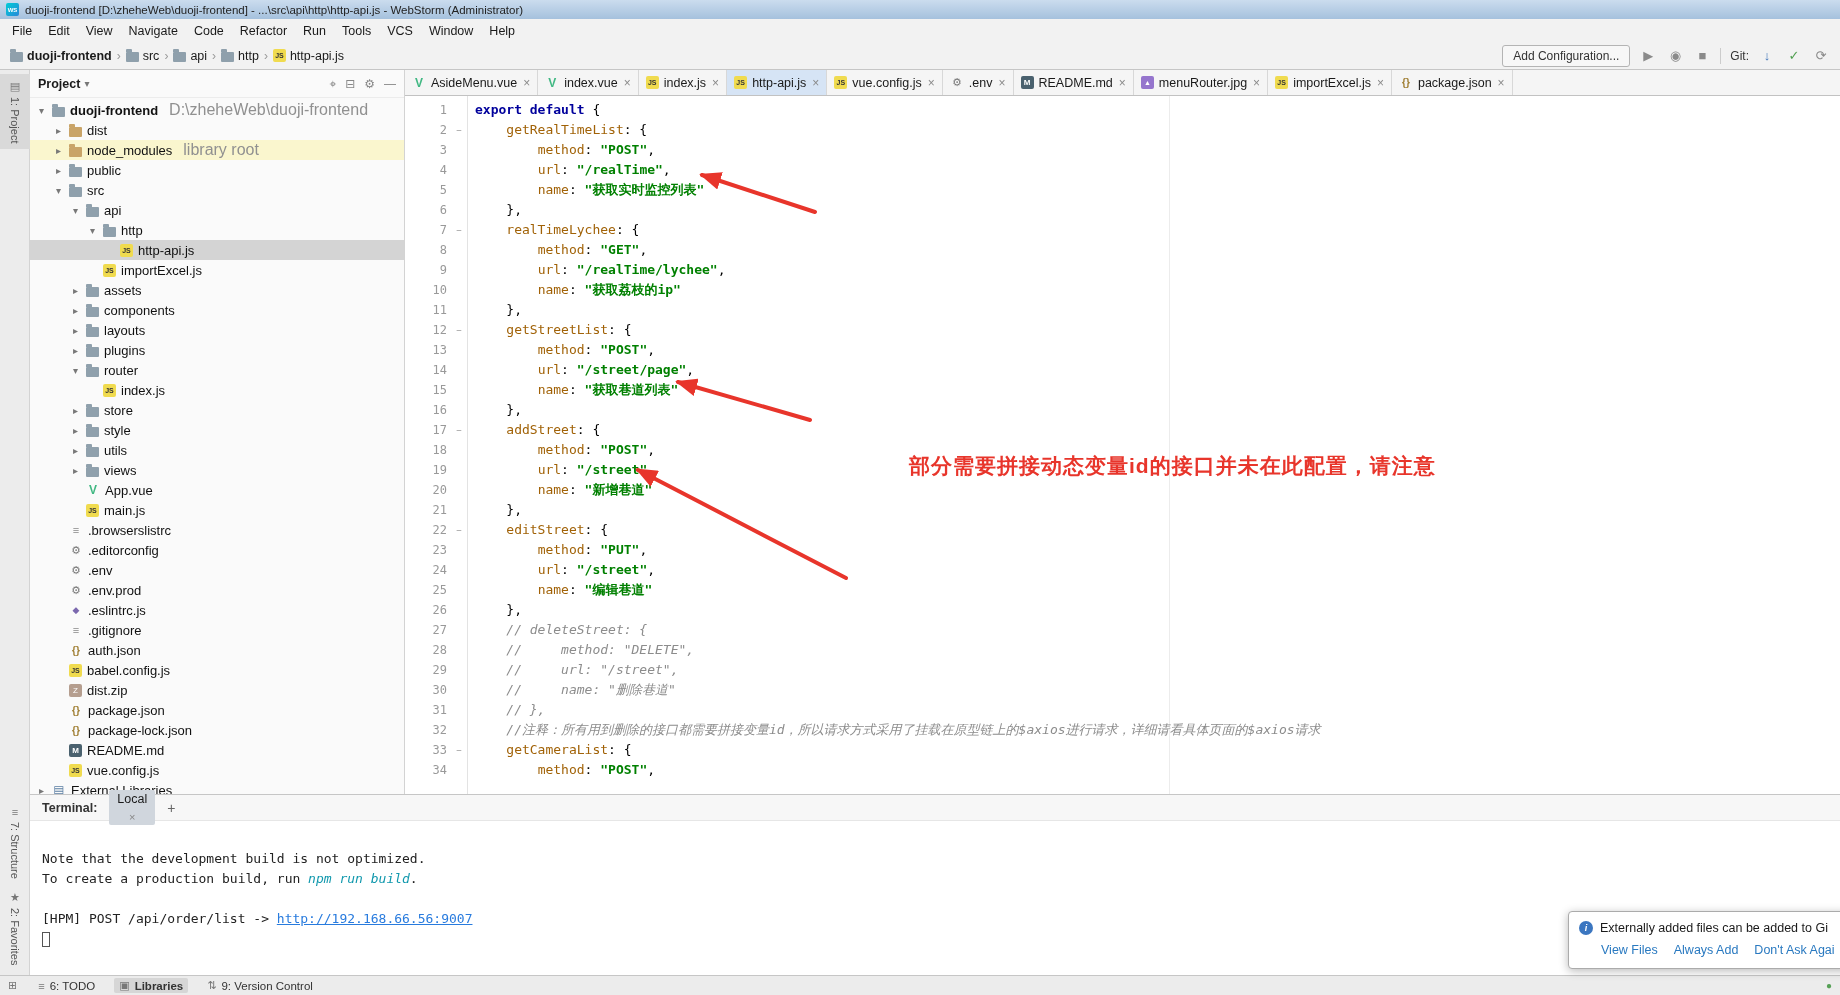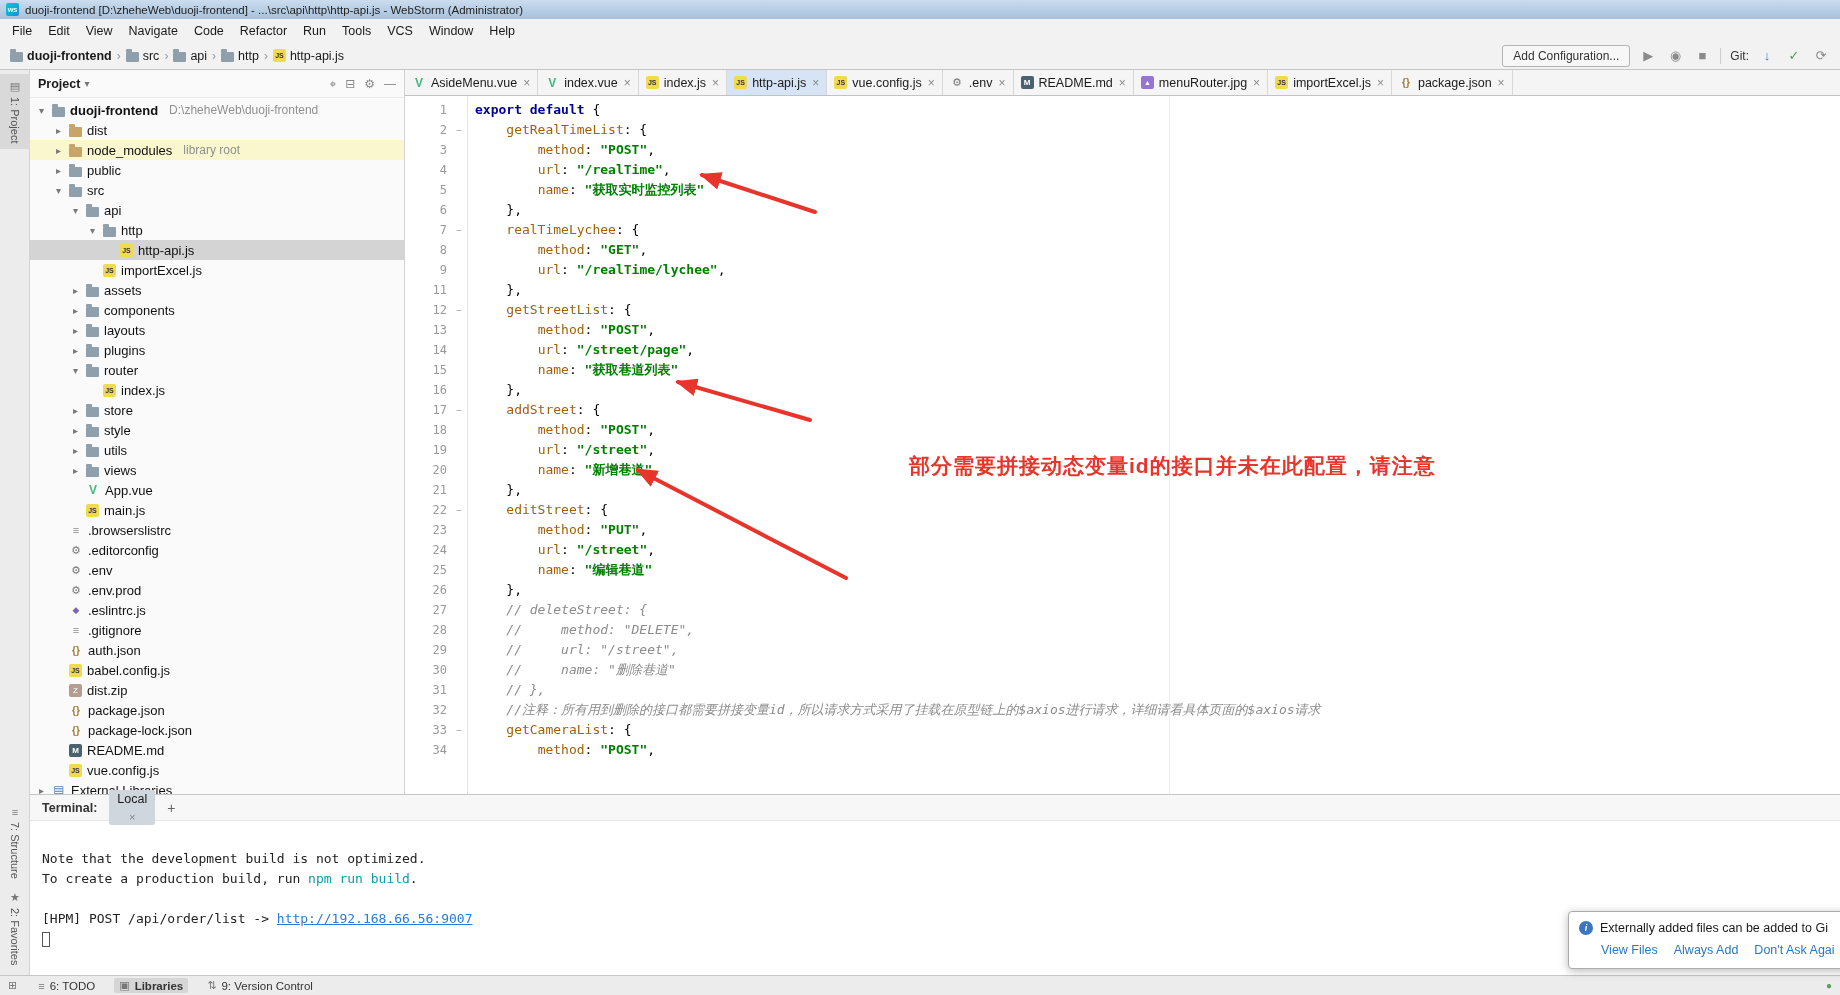--- a/index.html
+++ b/index.html
@@ -58,7 +58,7 @@
   .chev { width:11px; color:#787878; font-size:10px; flex:none; text-align:center; }
   .tlabel { font-size:13px; color:#111; }
   .tlabel.b { font-weight:bold; }
-  .tsuffix { font-size:12px; color:#909090; margin-left:6px; }
+  .tsuffix { font-size:16px; color:#909090; margin-left:6px; }
 
   
   .fi { display:inline-flex; align-items:center; justify-content:center; flex:none; width:14px; height:14px; }

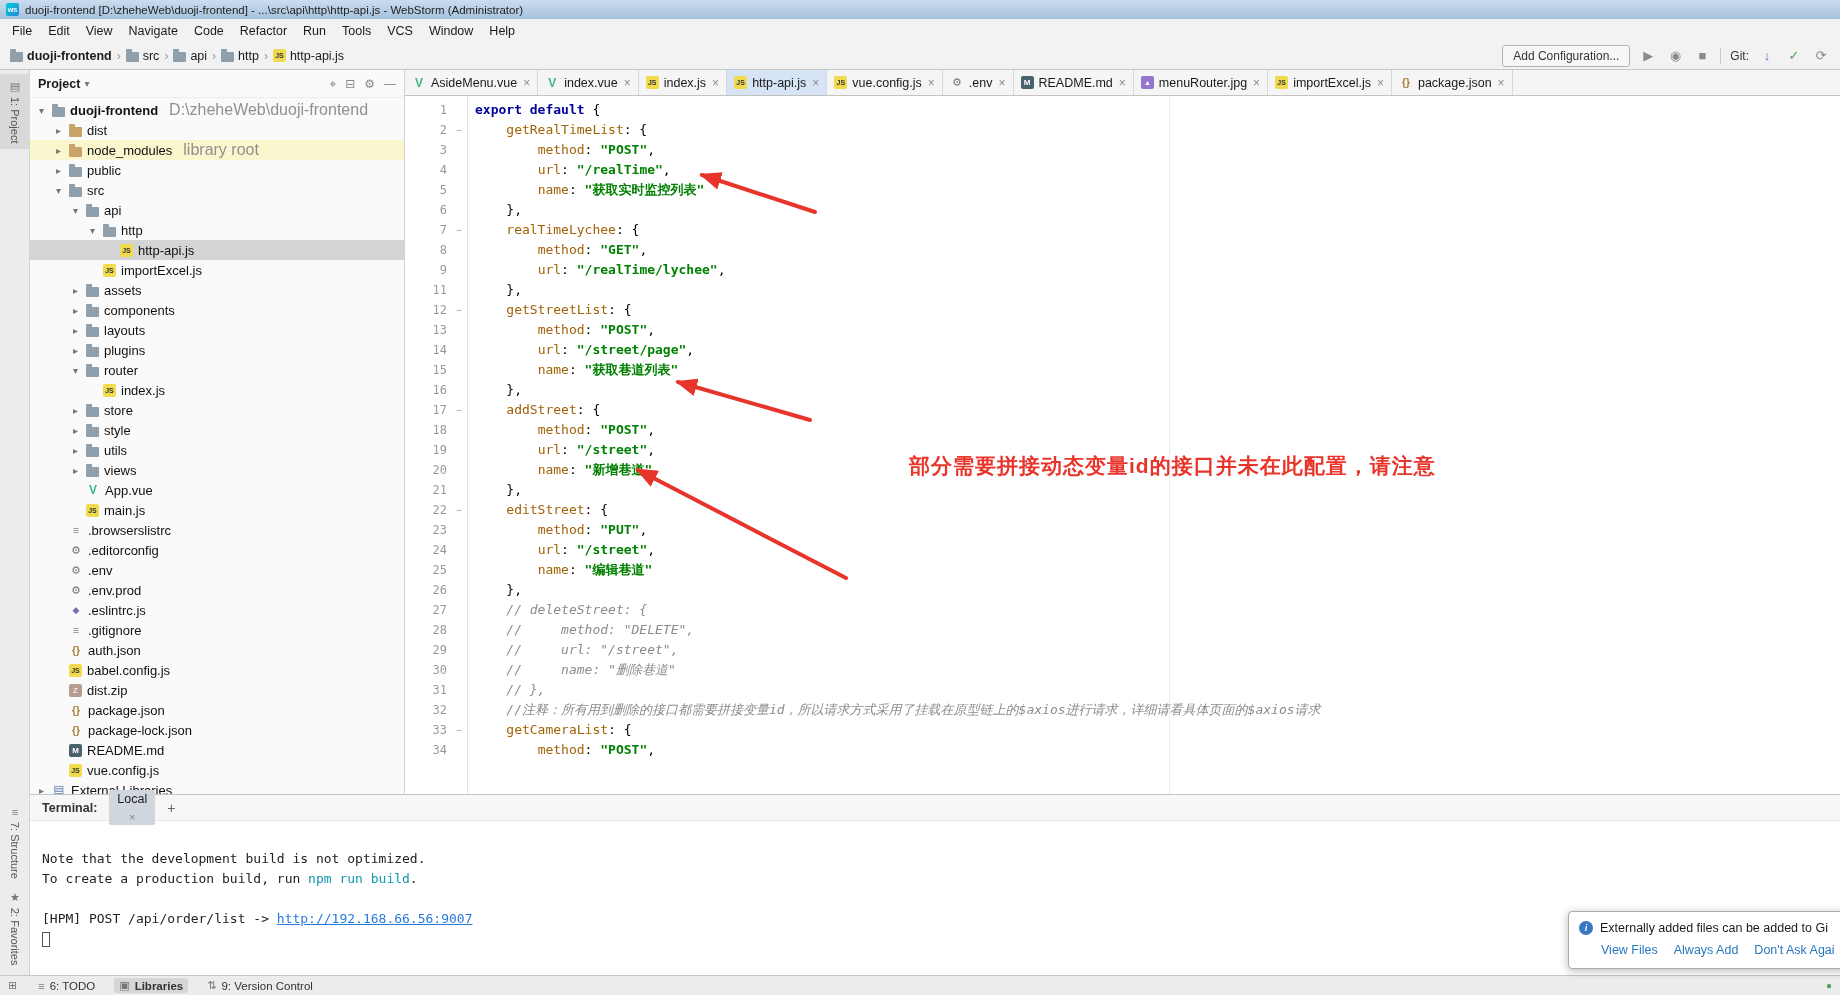--- a/index.html
+++ b/index.html
@@ -483,6 +483,7 @@
           <div class="cline"><span class="gnum">7</span><span class="gfold">−</span><span class="ctext"><span class="tk-p">    </span><span class="tk-n">realTimeLychee</span><span class="tk-p">: {</span></span></div>
           <div class="cline"><span class="gnum">8</span><span class="gfold"></span><span class="ctext"><span class="tk-p">        </span><span class="tk-n">method</span><span class="tk-p">: </span><span class="tk-s">"GET"</span><span class="tk-p">,</span></span></div>
           <div class="cline"><span class="gnum">9</span><span class="gfold"></span><span class="ctext"><span class="tk-p">        </span><span class="tk-n">url</span><span class="tk-p">: </span><span class="tk-s">"/realTime/lychee"</span><span class="tk-p">,</span></span></div>
+          <div class="cline"><span class="gnum">10</span><span class="gfold"></span><span class="ctext"><span class="tk-p">        </span><span class="tk-n">name</span><span class="tk-p">: </span><span class="tk-s">"获取荔枝的ip"</span></span></div>
           <div class="cline"><span class="gnum">11</span><span class="gfold"></span><span class="ctext"><span class="tk-p">    },</span></span></div>
           <div class="cline"><span class="gnum">12</span><span class="gfold">−</span><span class="ctext"><span class="tk-p">    </span><span class="tk-n">getStreetList</span><span class="tk-p">: {</span></span></div>
           <div class="cline"><span class="gnum">13</span><span class="gfold"></span><span class="ctext"><span class="tk-p">        </span><span class="tk-n">method</span><span class="tk-p">: </span><span class="tk-s">"POST"</span><span class="tk-p">,</span></span></div>

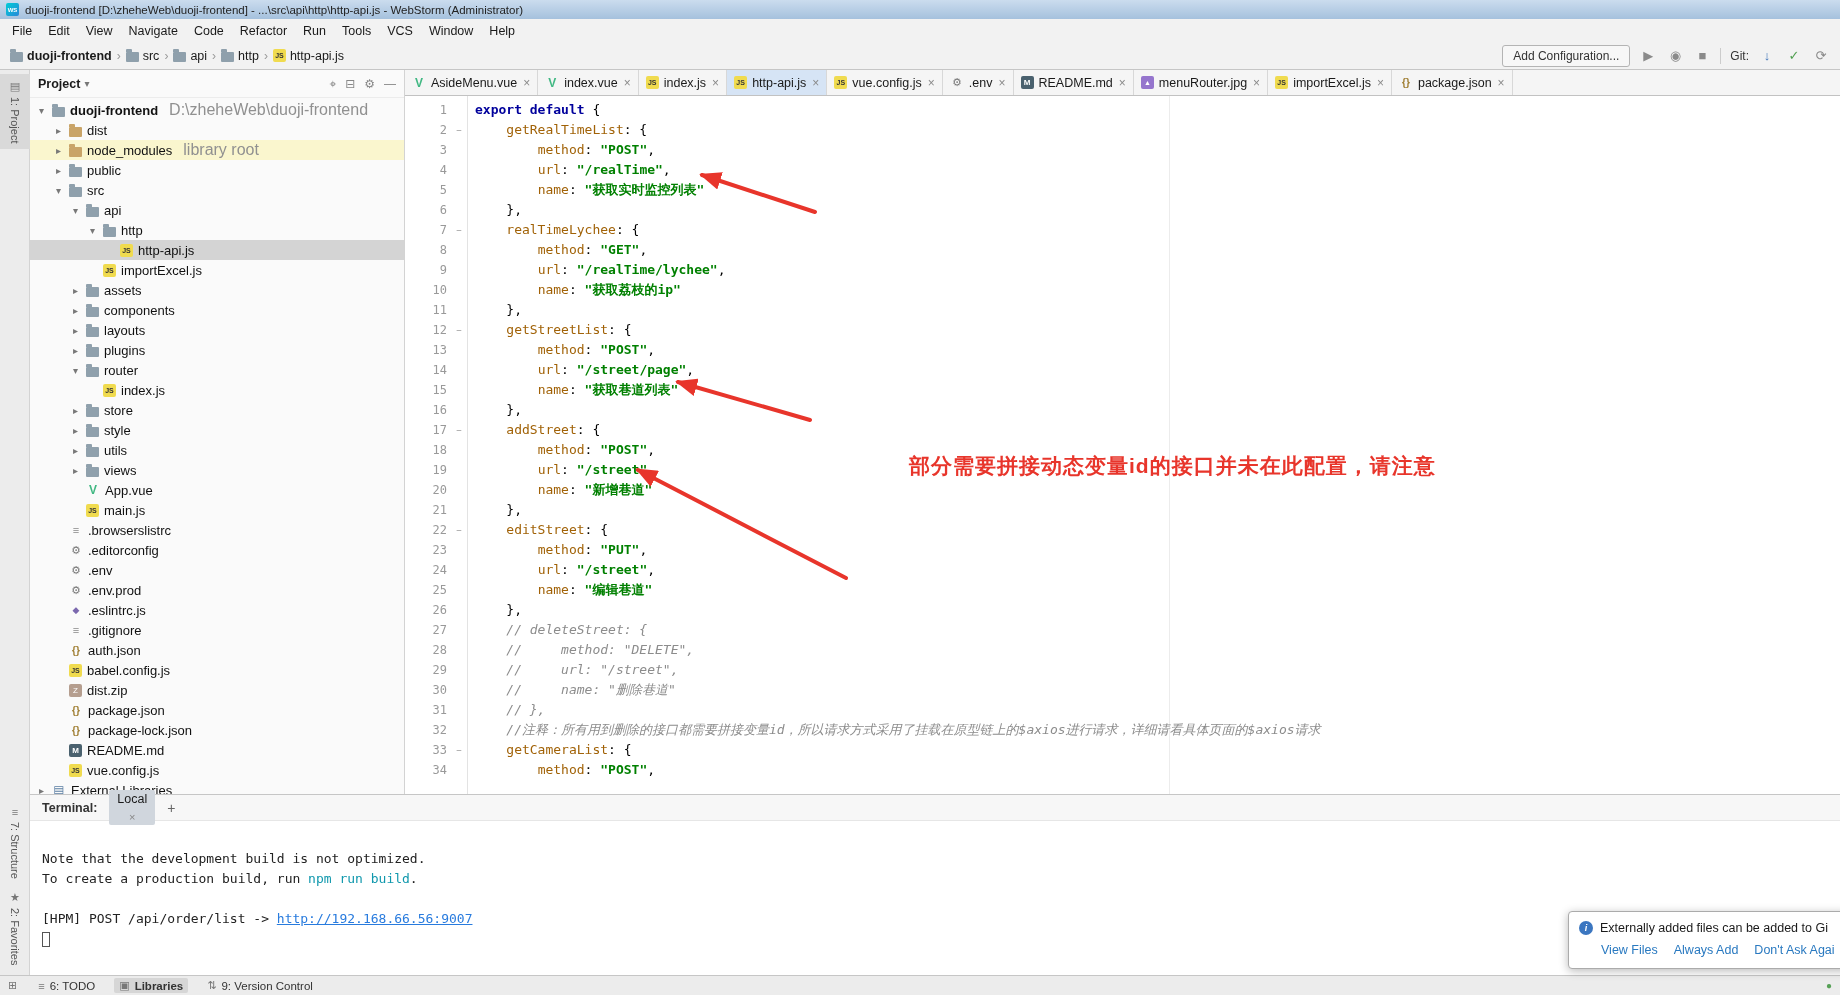--- a/index.html
+++ b/index.html
@@ -115,7 +115,7 @@
   .term-body { position:absolute; top:26px; left:0; right:0; bottom:0; padding:28px 0 0 12px;
     font-family:"DejaVu Sans Mono",monospace; font-size:13px; color:#222; }
   .tline { height:20px; line-height:20px; white-space:pre; }
-  .tt-cmd { color:#1098ad; }
+  .tt-cmd { color:#1098ad;font-style:italic; }
   .tt-link { color:#287bde; text-decoration:underline; }
   .cursor { display:inline-block; width:8px; height:15px; border:1px solid #555; vertical-align:middle; }
 

